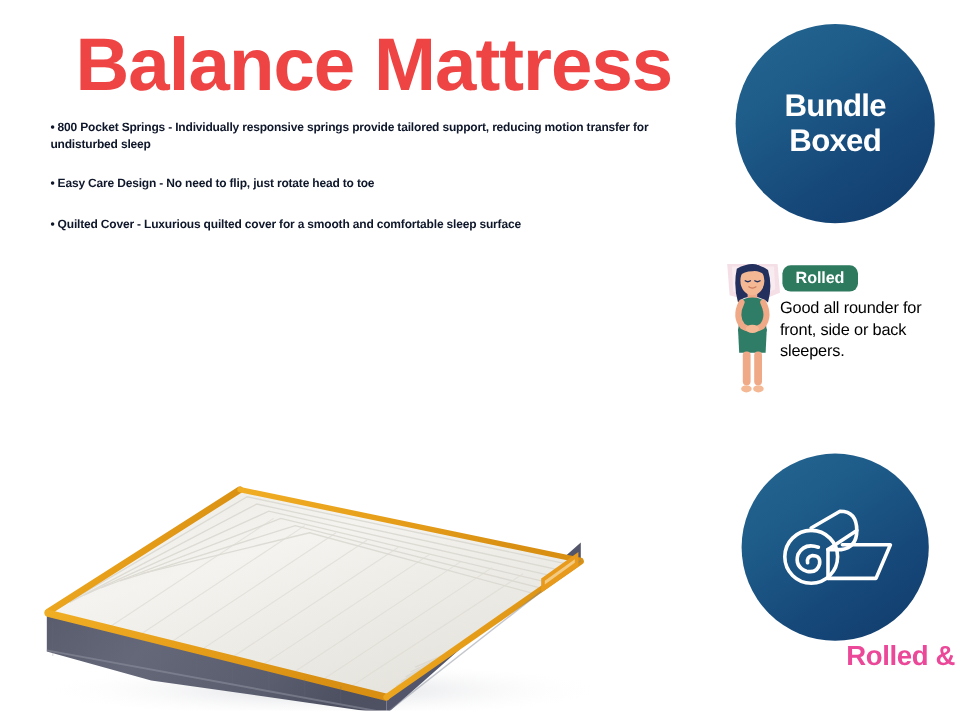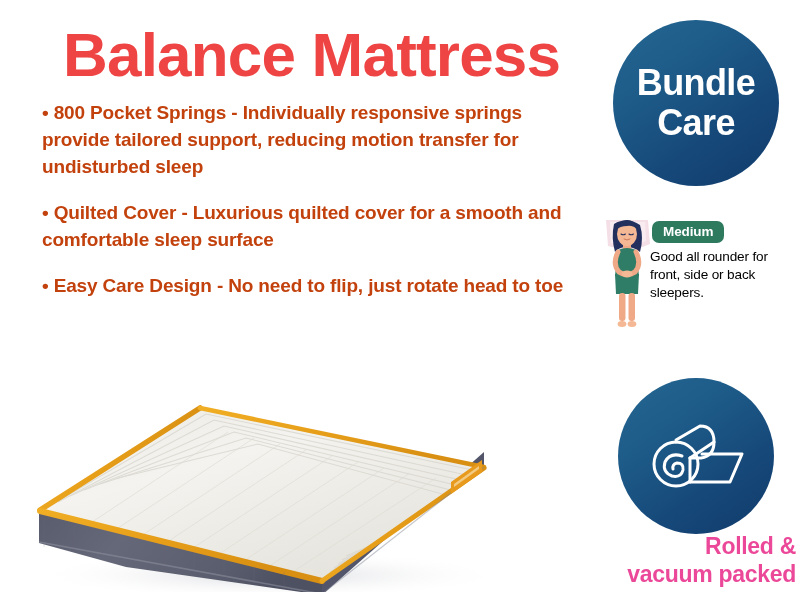--- a/index.html
+++ b/index.html
@@ -73,7 +73,7 @@
   }
   .bundle-line {
     color: #ffffff;
-    font-size: 36px;
+    font-size: 26px;
     font-weight: bold;
     line-height: 1.12;
     text-align: left;

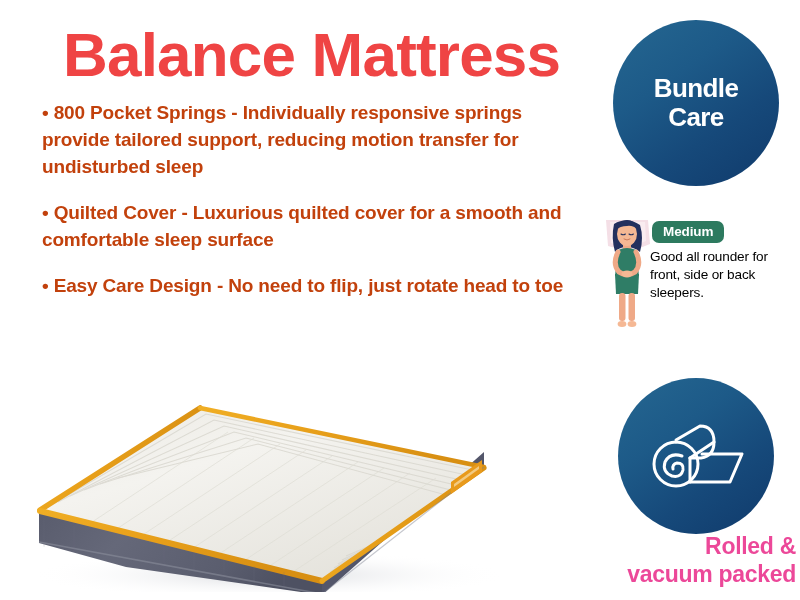--- a/index.html
+++ b/index.html
@@ -37,8 +37,8 @@
     width: 540px;
   }
   .feature-item {
-    color: #c2410c;
-    font-size: 19px;
+    color: #0f172a;
+    font-size: 10px;
     font-weight: bold;
     line-height: 1.42;
     margin-bottom: 19px;

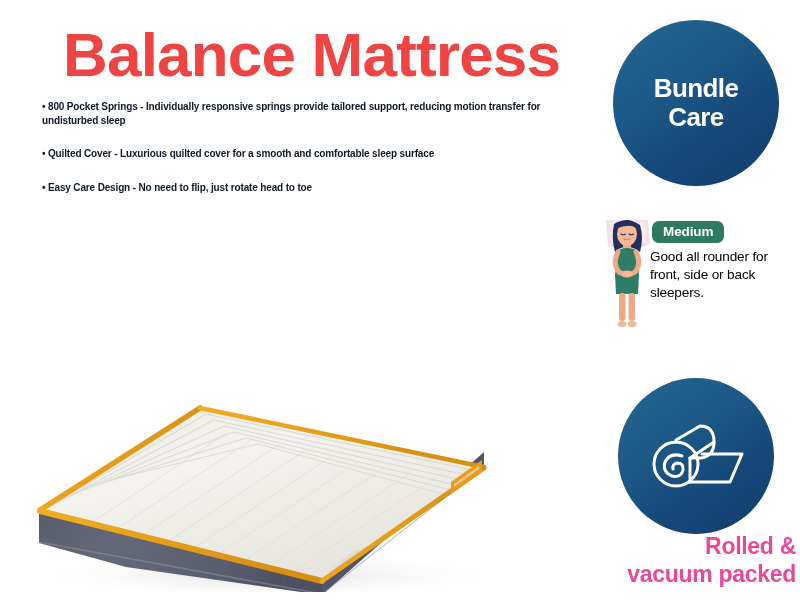--- a/index.html
+++ b/index.html
@@ -256,7 +256,7 @@
 
 <div id="bundle-deal-badge">
   <div class="bundle-line">Bundle</div>
-  <div class="bundle-line">Care</div>
+  <div class="bundle-line">Boxed</div>
 </div>
 
 <div id="firmness-block">

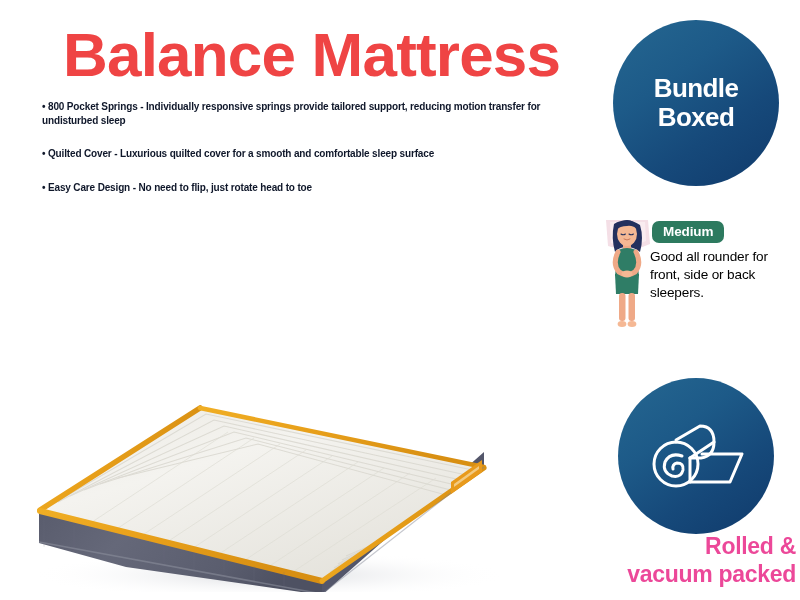--- a/index.html
+++ b/index.html
@@ -156,8 +156,8 @@
 
 <div id="feature-list">
   <div class="feature-item">• 800 Pocket Springs - Individually responsive springs provide tailored support, reducing motion transfer for undisturbed sleep</div>
+  <div class="feature-item">• Easy Care Design - No need to flip, just rotate head to toe</div>
   <div class="feature-item">• Quilted Cover - Luxurious quilted cover for a smooth and comfortable sleep surface</div>
-  <div class="feature-item">• Easy Care Design - No need to flip, just rotate head to toe</div>
 </div>
 
 <div id="mattress-photo">

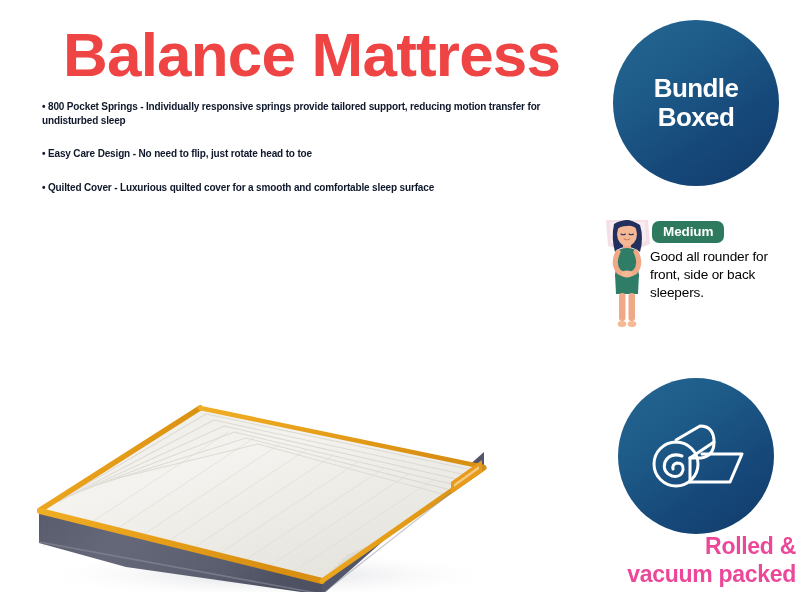--- a/index.html
+++ b/index.html
@@ -297,7 +297,7 @@
     </svg>
   </div>
 
-  <div id="firmness-badge">Medium</div>
+  <div id="firmness-badge">Rolled</div>
 
   <div id="firmness-desc">Good all rounder for front, side or back sleepers.</div>
 </div>

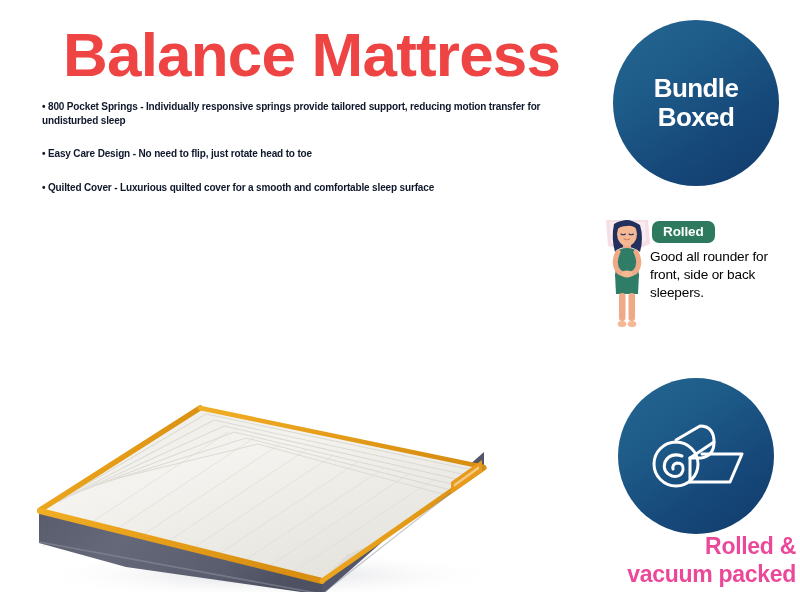--- a/index.html
+++ b/index.html
@@ -325,7 +325,6 @@
 
 <div id="rolled-caption">
   <div>Rolled &amp;</div>
-  <div>vacuum packed</div>
 </div>
 
 </body></html>

